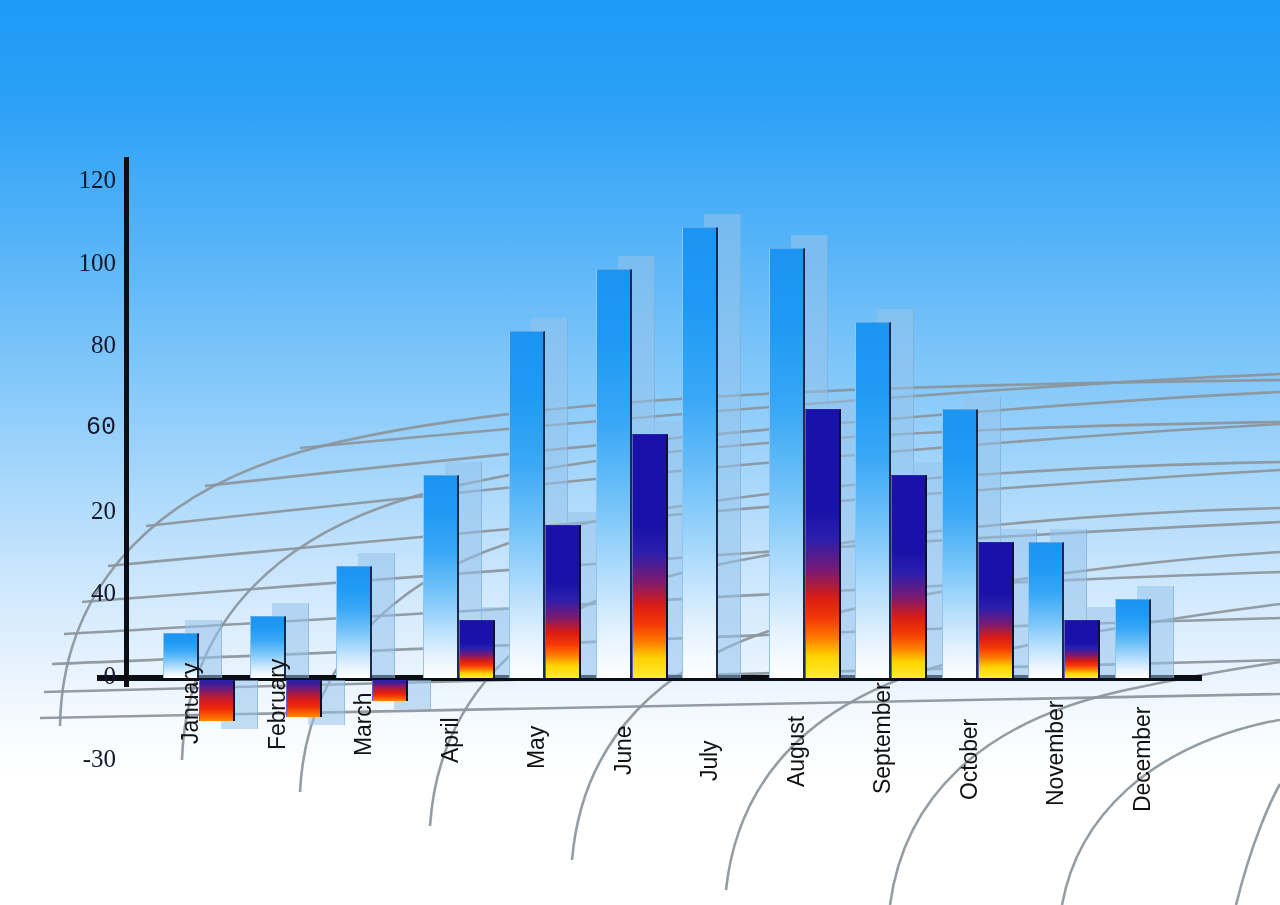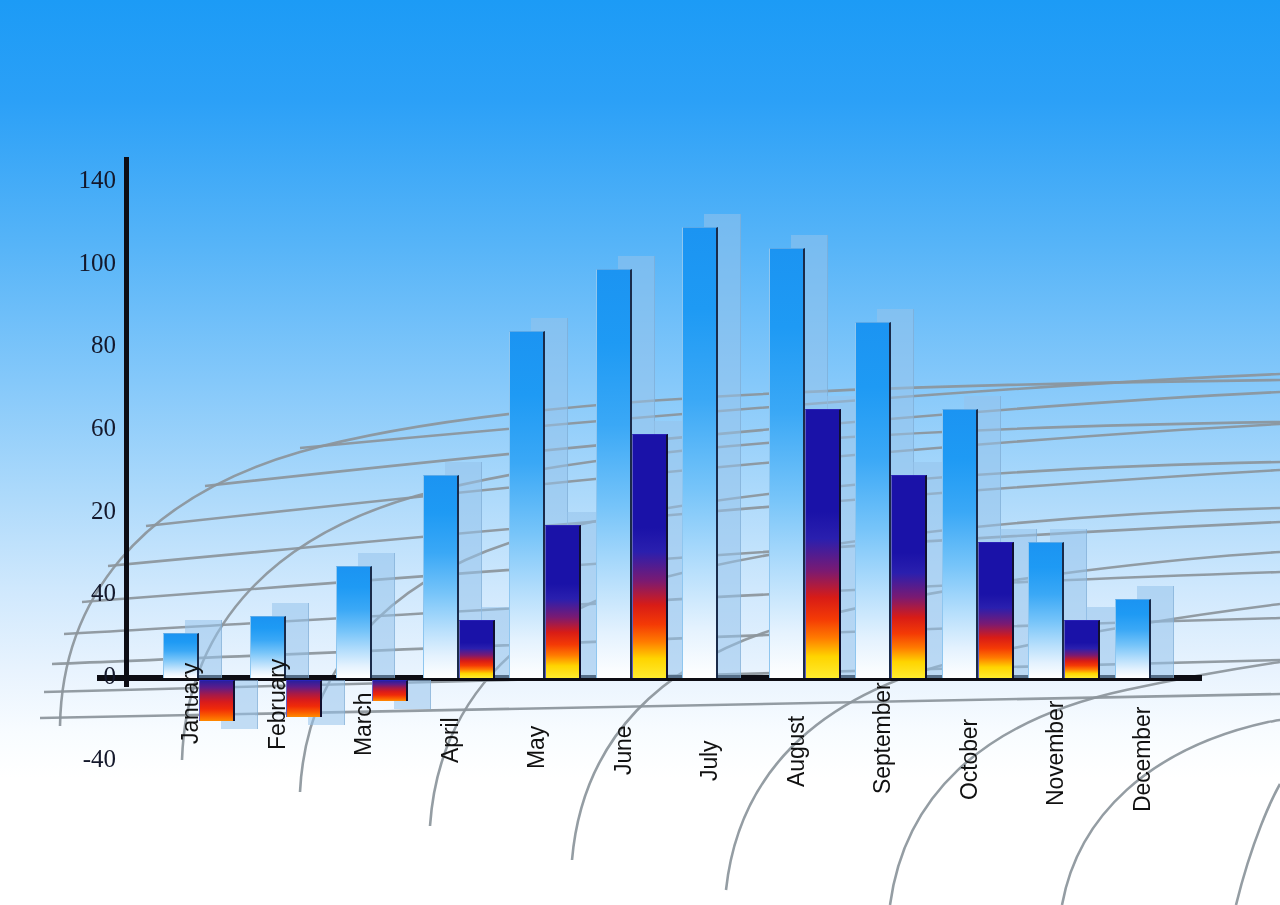--- a/index.html
+++ b/index.html
@@ -208,7 +208,7 @@
           <div class="ytick" style="top: -15px; font-family: Liberation Serif, serif;">100</div>
         </div>
         <div class="ytick-wrap" style="top: 181.8px;">
-          <div class="ytick" style="top: -15px;">140</div>
+          <div class="ytick" style="top: -15px;">120</div>
         </div>
       </div>
     <div id="bars">

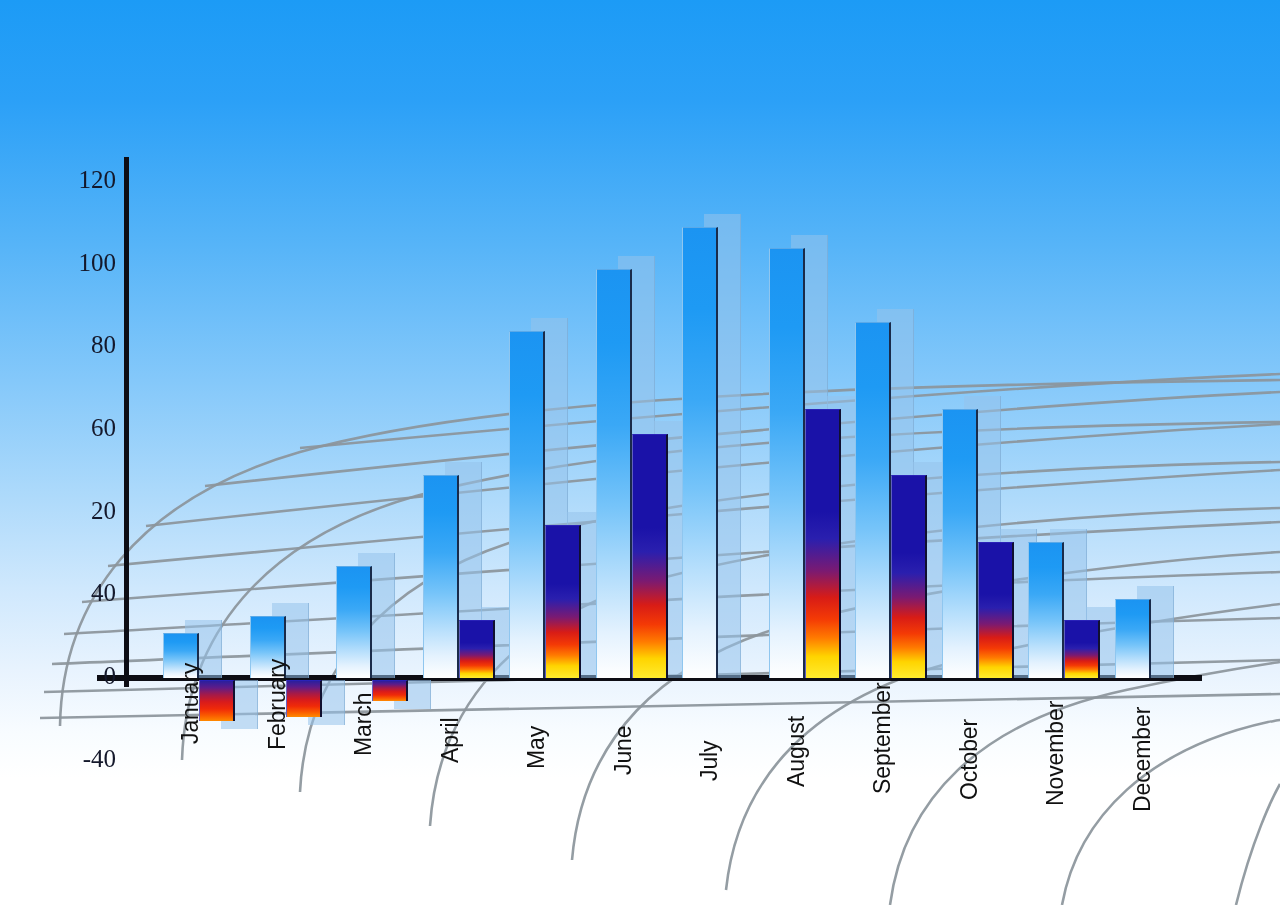--- a/index.html
+++ b/index.html
@@ -199,7 +199,7 @@
           <div class="ytick" style="top: -15px;">20</div>
         </div>
         <div class="ytick-wrap" style="top: 429.9px;">
-          <div class="ytick" style="top: -15px;">60</div>
+          <div class="ytick" style="top: -15px; font-family: Liberation Mono, monospace;">60</div>
         </div>
         <div class="ytick-wrap" style="top: 347.2px;">
           <div class="ytick" style="top: -15px; font-family: Liberation Serif, serif;">80</div>

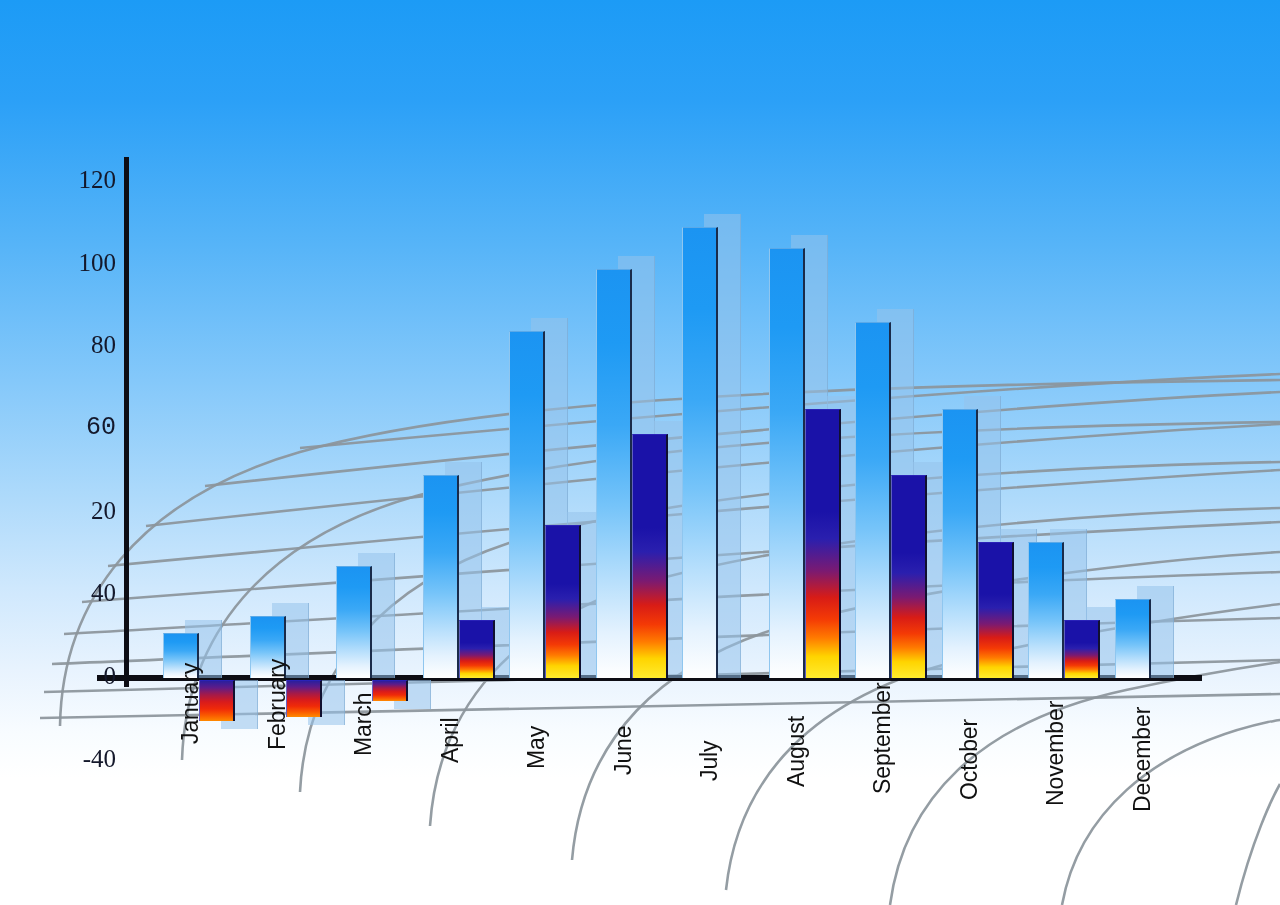--- a/index.html
+++ b/index.html
@@ -187,7 +187,7 @@
 
     <div id="yticks">
         <div class="ytick-wrap" style="top: 760.7px;">
-          <div class="ytick" style="top: -15px;">-40</div>
+          <div class="ytick" style="top: -15px;">-30</div>
         </div>
         <div class="ytick-wrap" style="top: 678px;">
           <div class="ytick" style="top: -15px;">0</div>

